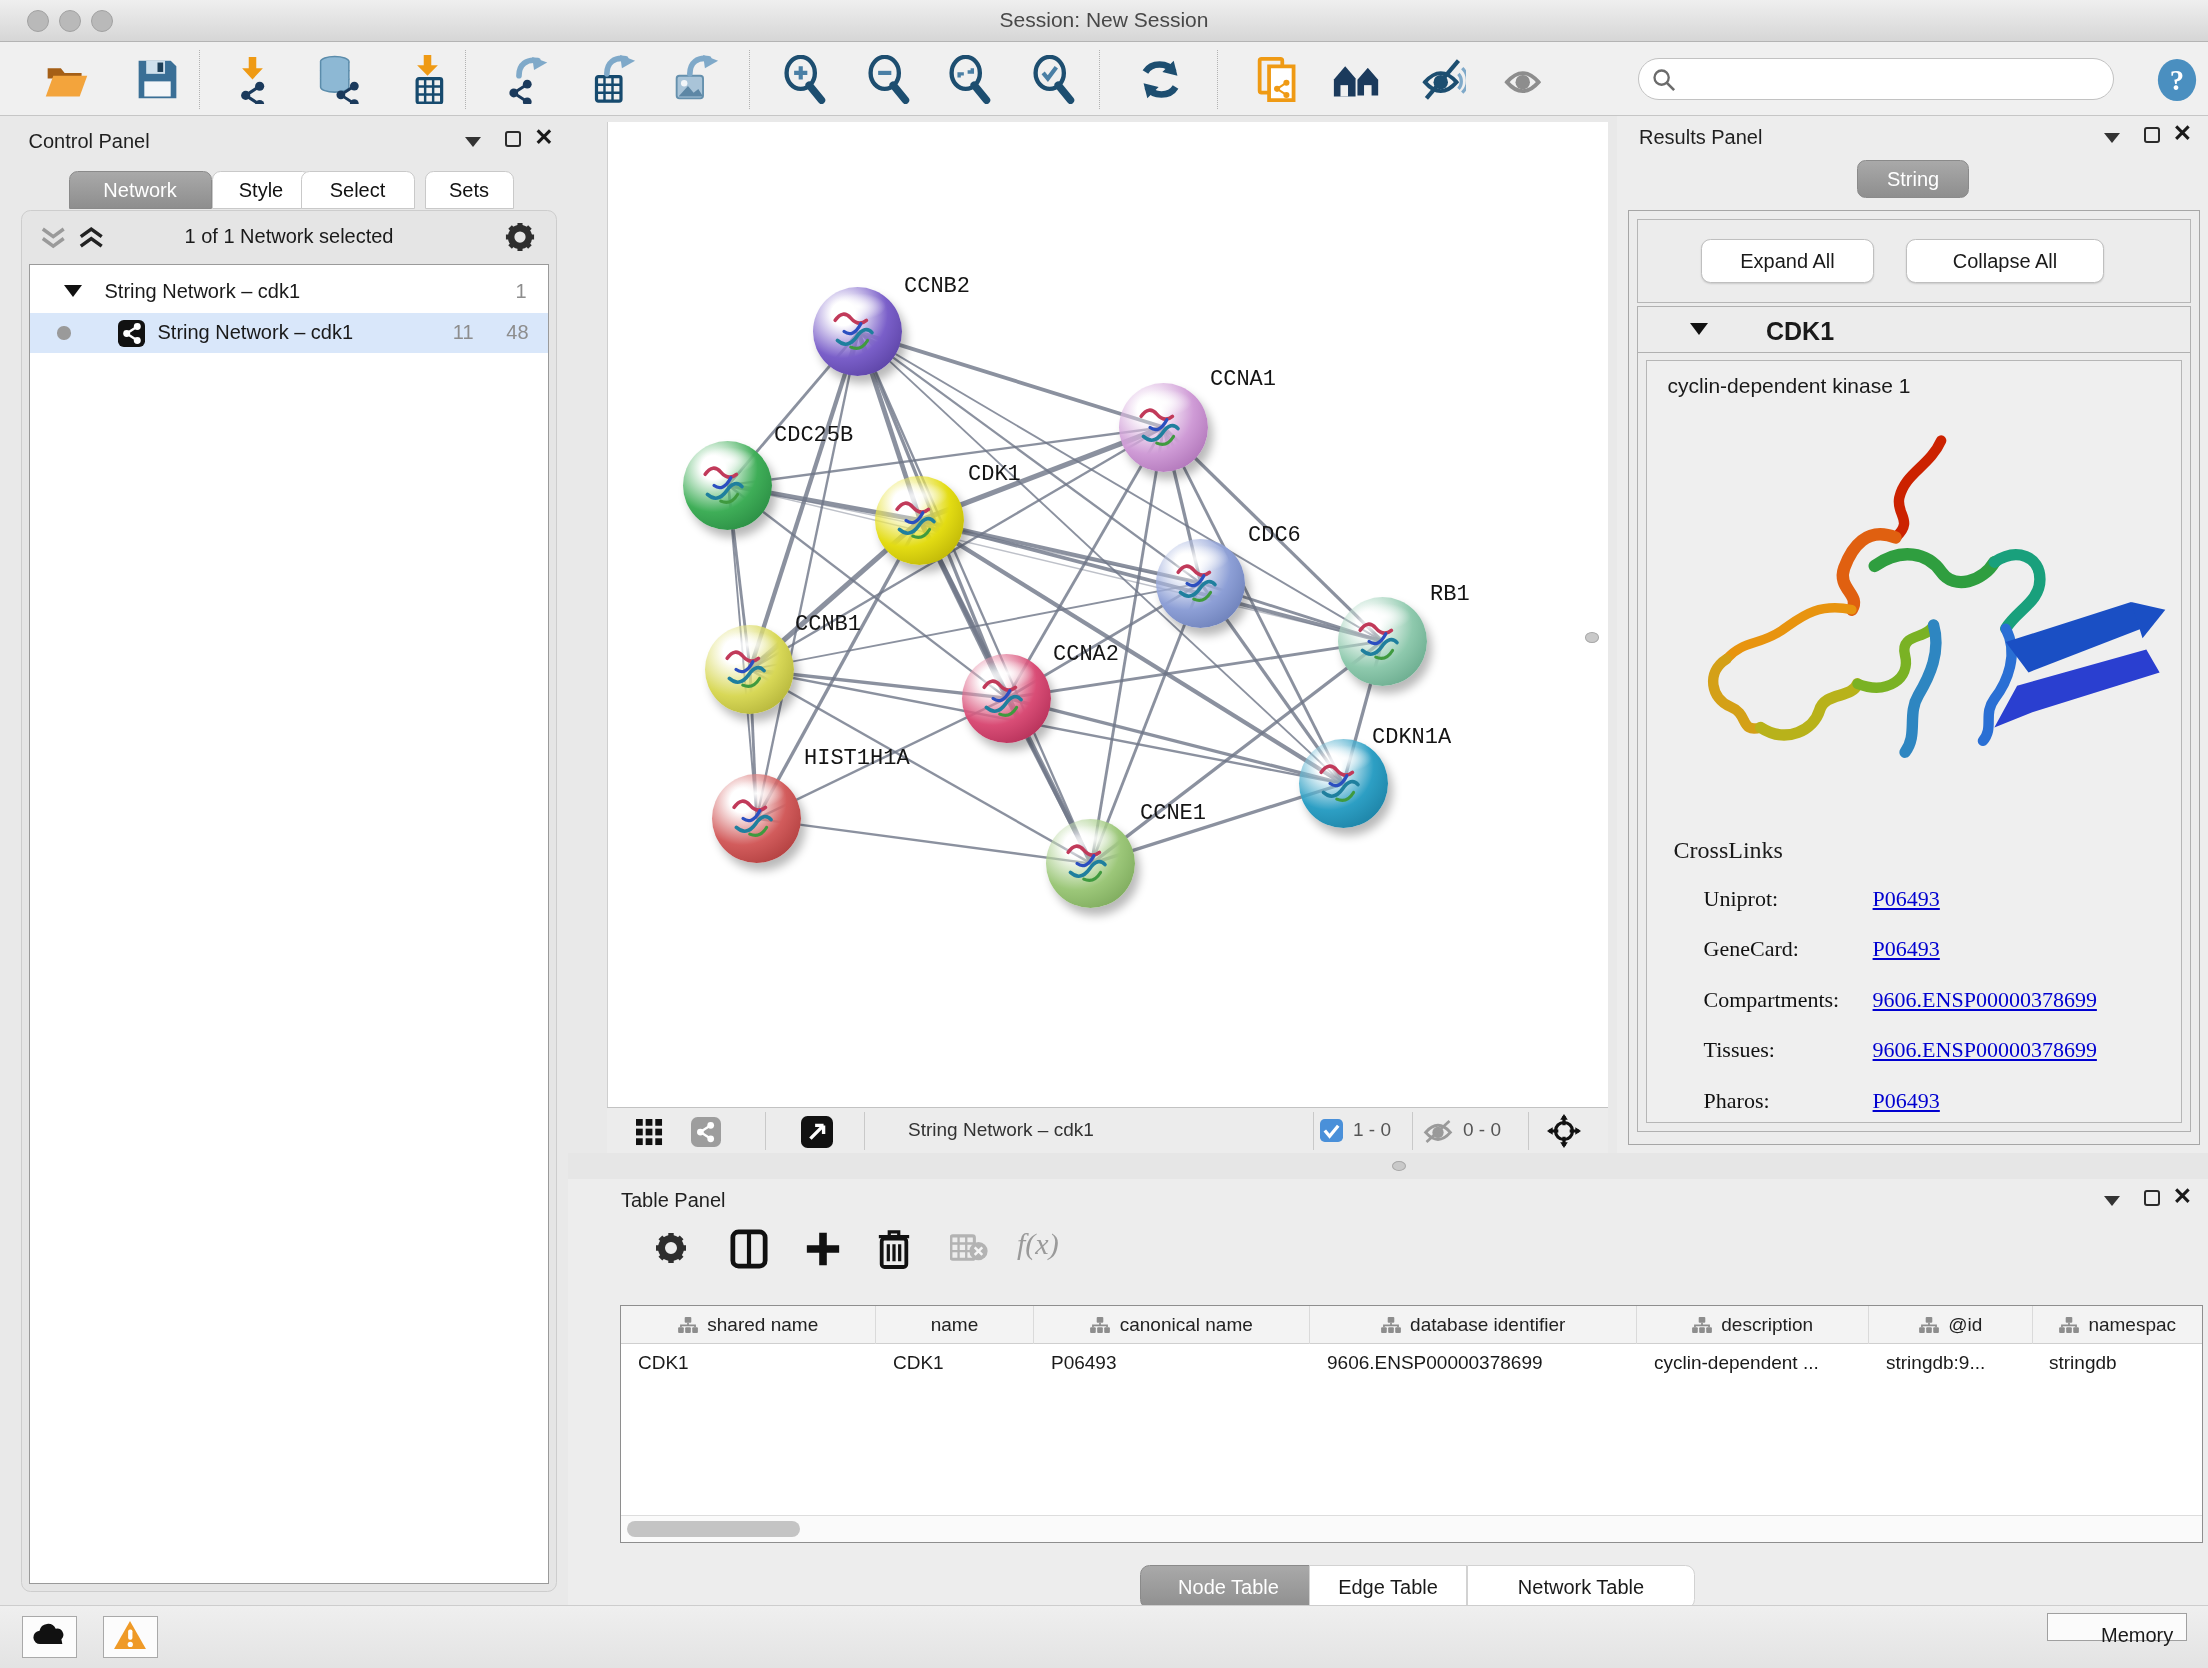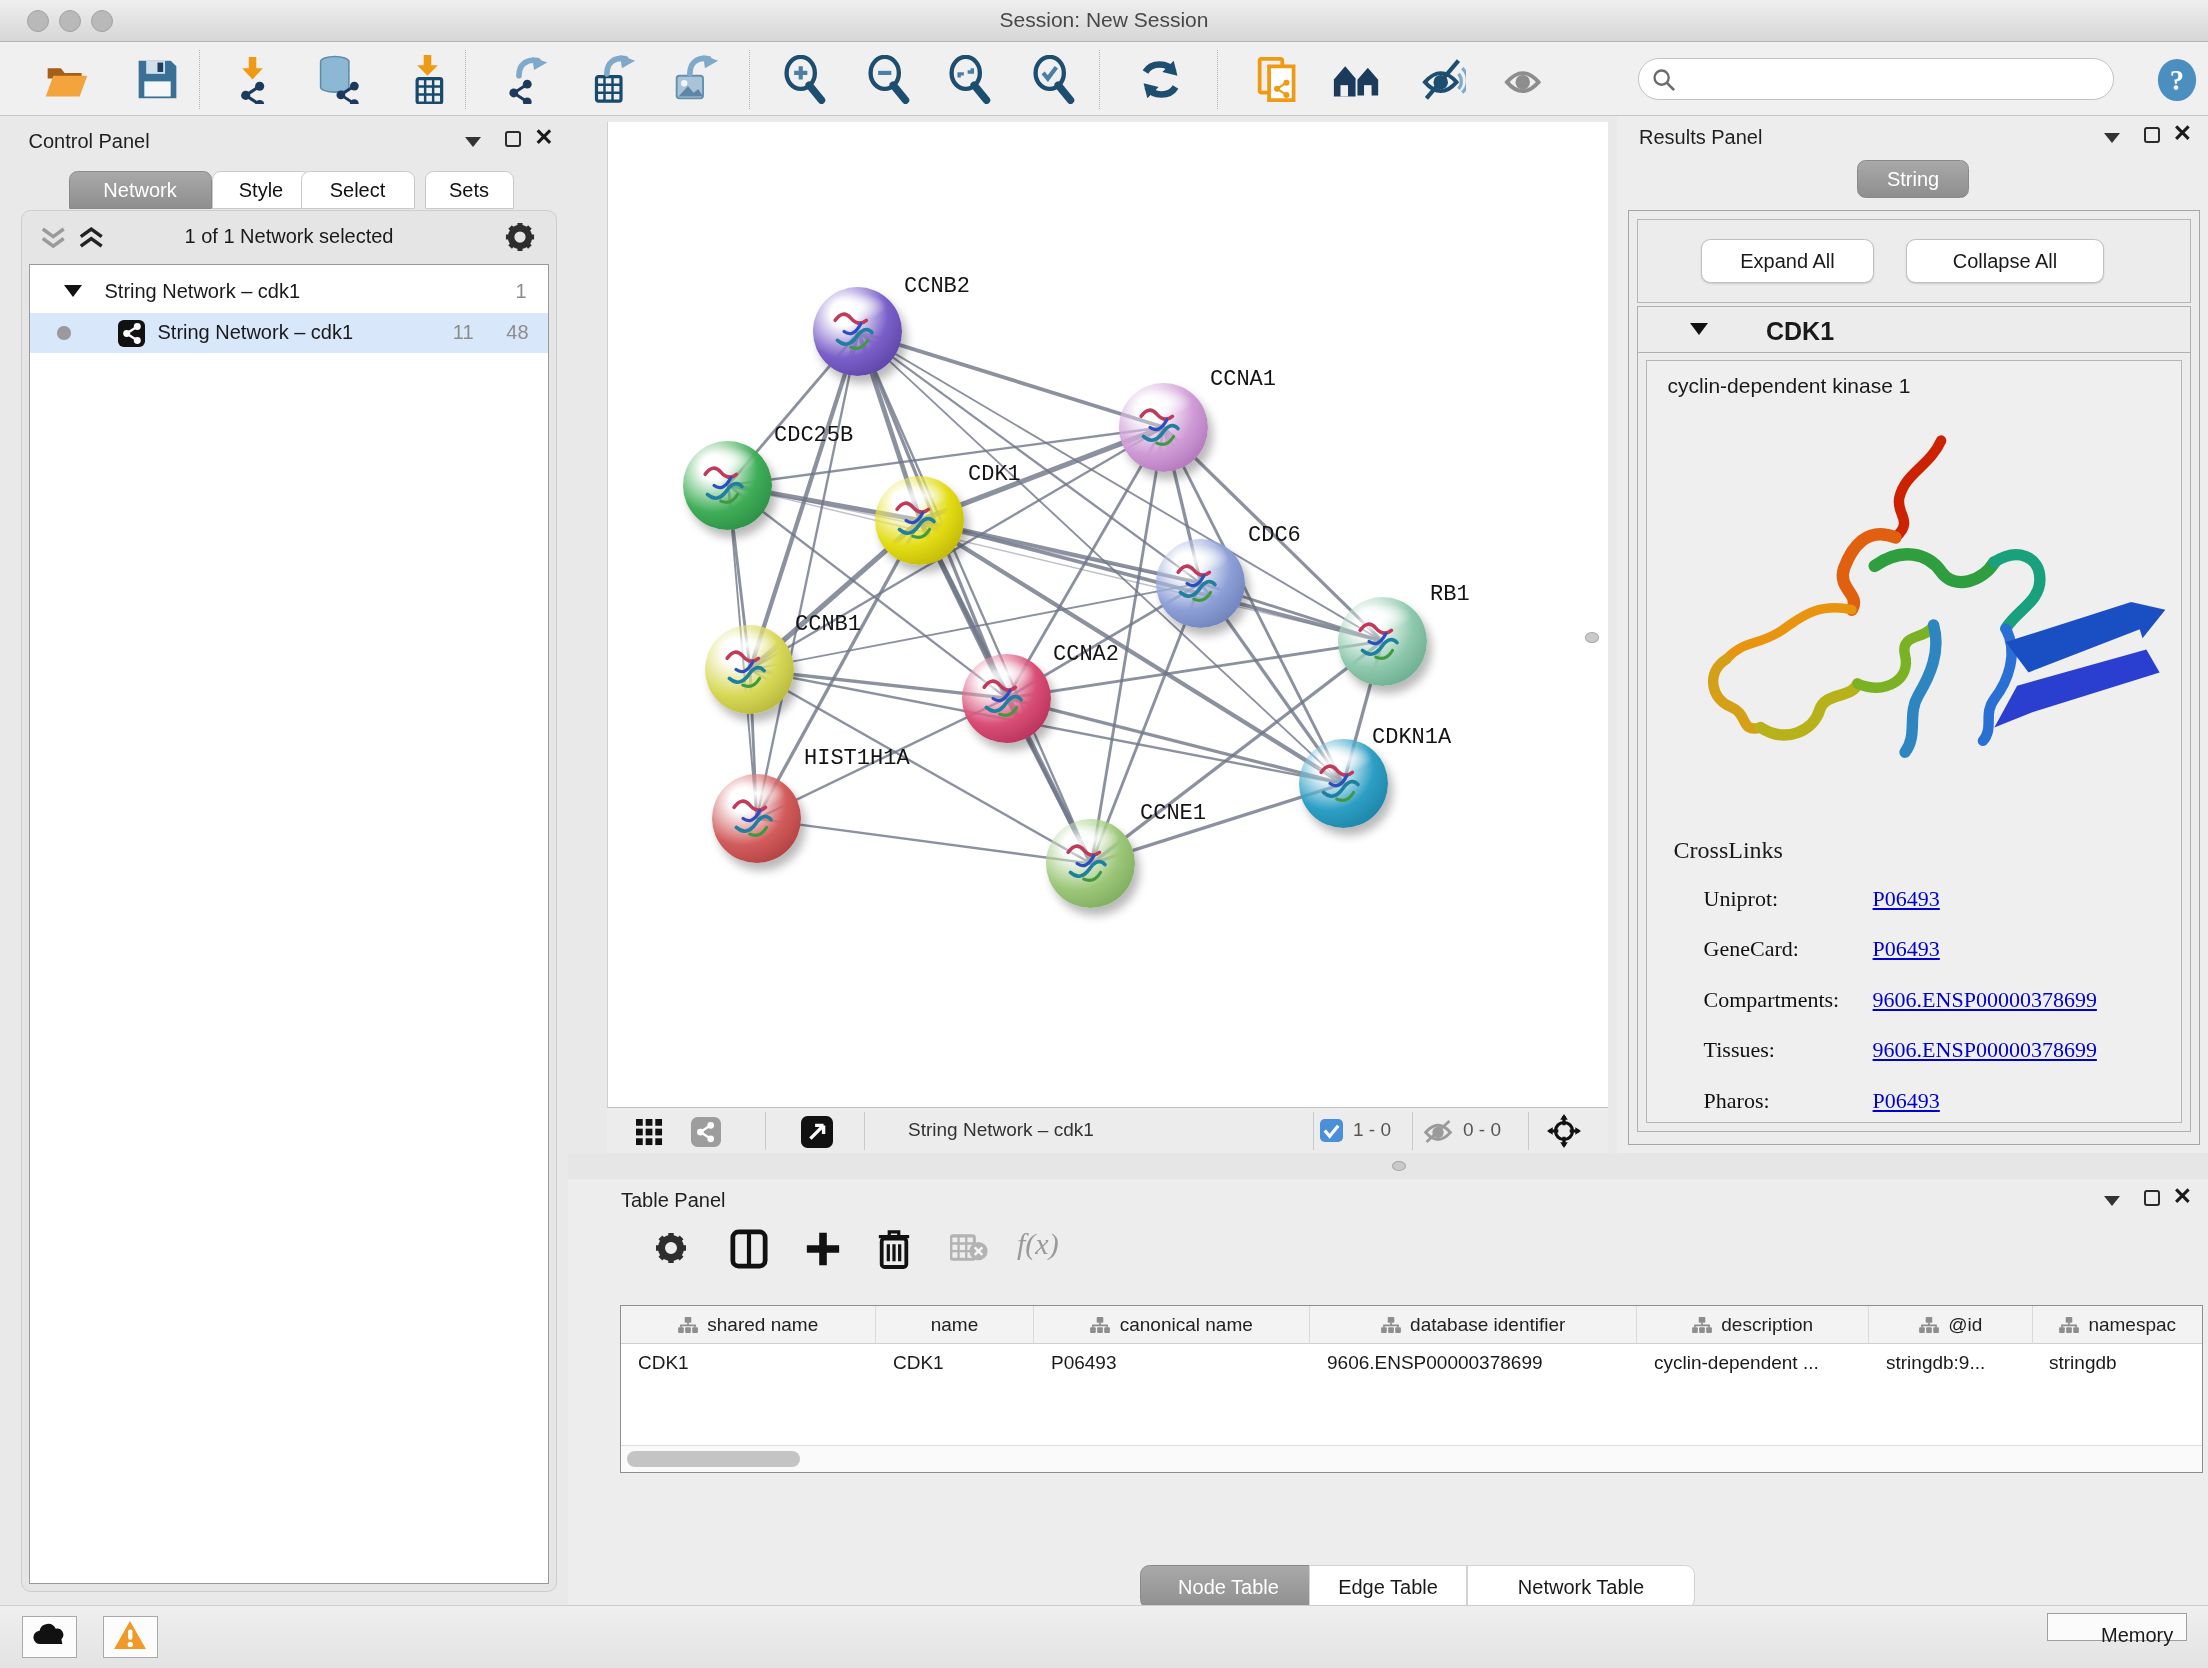--- a/index.html
+++ b/index.html
@@ -81,7 +81,7 @@
   
   .tpanel { position:absolute; left:568px; top:1179px; width:1641px; height:426px; background:#ededed; }
   .tp-toolbar { position:absolute; left:38px; top:40px; height:59px; }
-  .tablebox { position:absolute; left:52px; right:5.7px; top:126px; height:168px;
+  .tablebox { position:absolute; left:52px; right:5.7px; top:126px; height:238px;
     background:#fff; border:1.4px solid #8e8e8e; }
   .thead { position:absolute; left:0; right:0; top:0; height:38px; background:#f3f3f3;
     border-bottom:1px solid #cfcfcf; }

